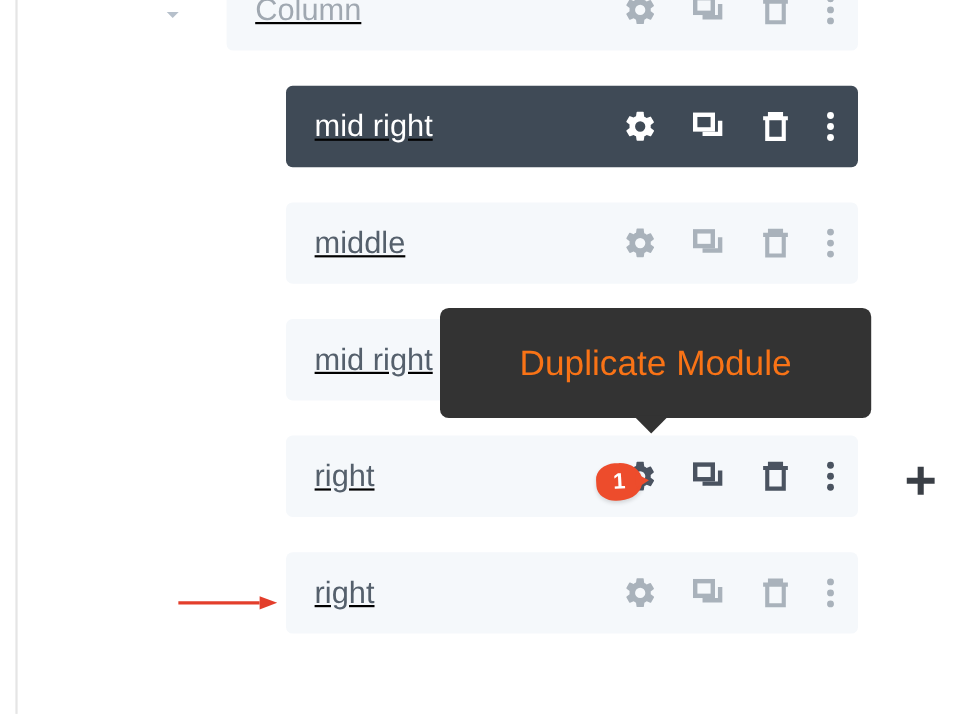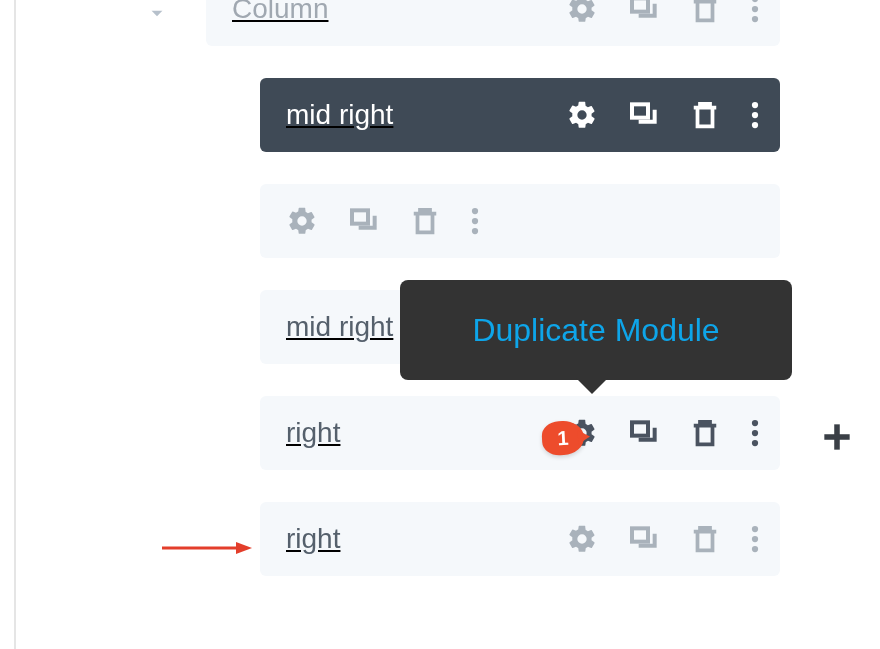--- a/index.html
+++ b/index.html
@@ -216,6 +216,7 @@
   </div>
 
   <div class="row-item row-module">
+    <div class="row-label">middle</div>
     <div class="row-actions">
       <span class="icon-btn">
           <svg width="32" height="32" viewBox="0 0 24 24" fill="currentColor">

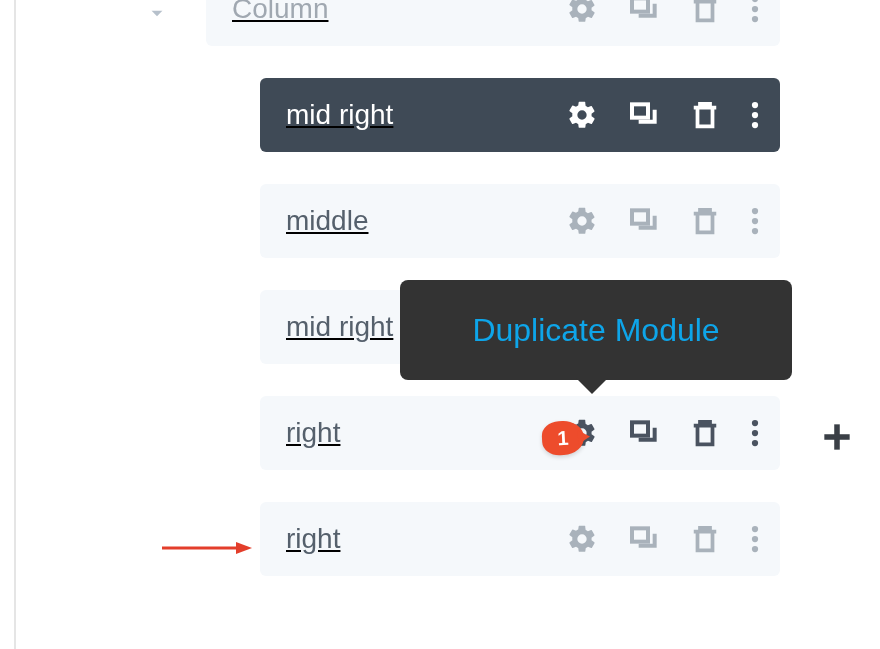--- a/index.html
+++ b/index.html
@@ -85,7 +85,7 @@
       width: 392px;
       height: 100px;
       background: #333333;
-      color: #0ea5e9;
+      color: #f97316;
       border-radius: 8px;
       display: flex;
       align-items: center;

